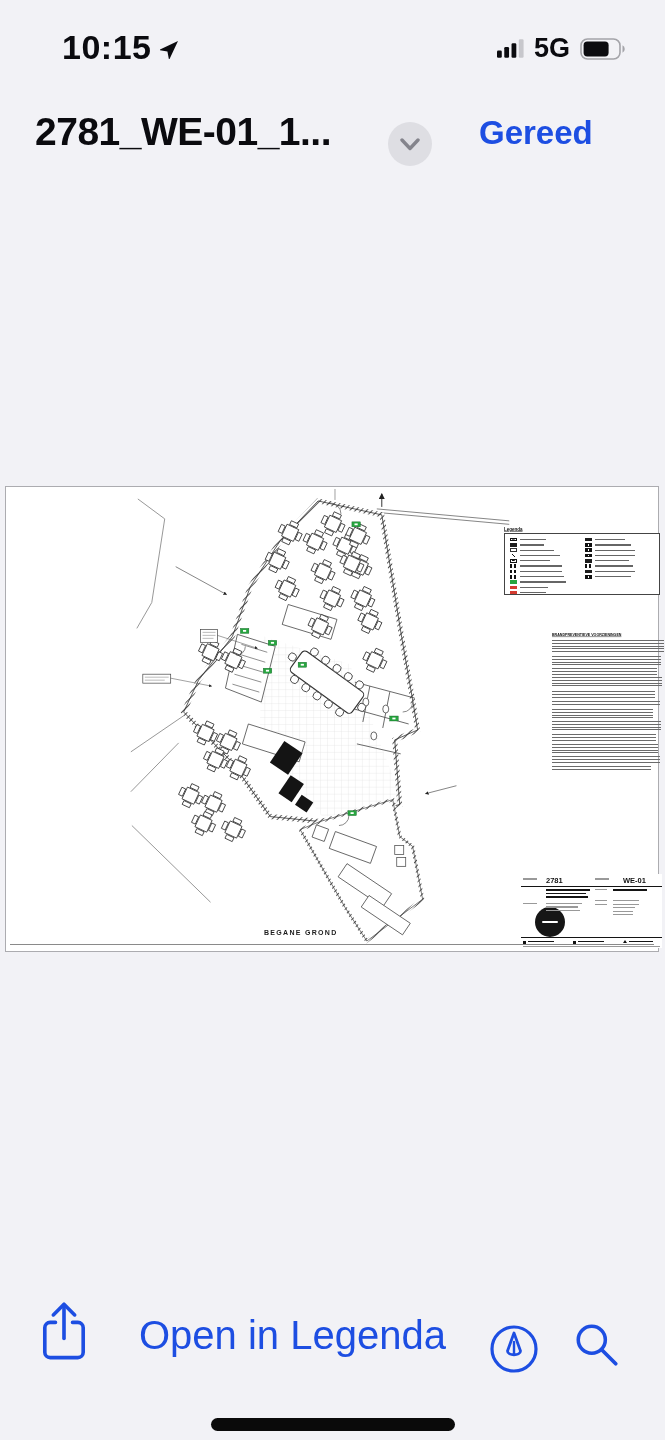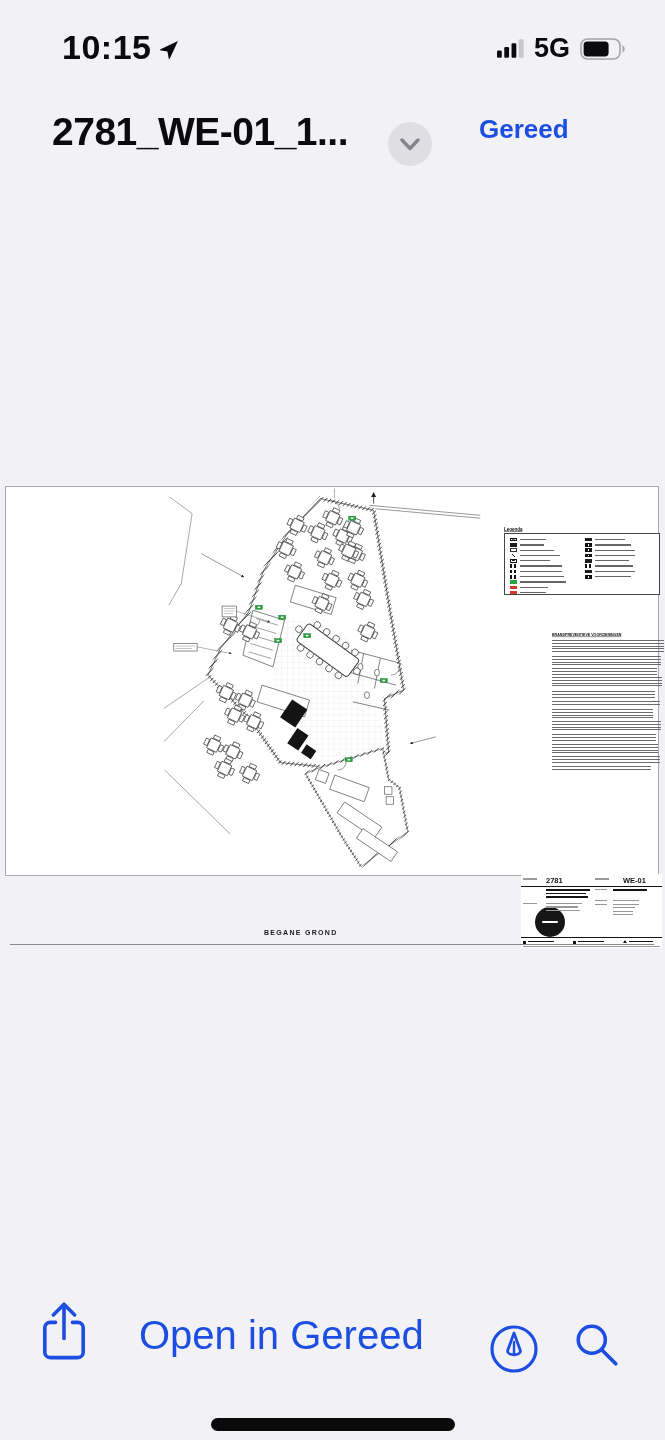--- a/index.html
+++ b/index.html
@@ -18,7 +18,7 @@
   .status-right{position:absolute;top:33px;right:38px;display:flex;align-items:center;gap:10px;}
   .net{font-size:27px;font-weight:600;}
   
-  .nav-title{position:absolute;left:52px;top:110px;font-size:39px;font-weight:700;letter-spacing:-.5px;max-width:360px;white-space:nowrap;overflow:hidden;}
+  .nav-title{position:absolute;left:35px;top:110px;font-size:39px;font-weight:700;letter-spacing:-.5px;max-width:360px;white-space:nowrap;overflow:hidden;}
   .disclosure{position:absolute;left:388px;top:122px;width:44px;height:44px;border-radius:50%;
     background:#DEDEE3;display:flex;align-items:center;justify-content:center;border:none;}
   .done{position:absolute;left:479px;top:114px;font-size:26px;font-weight:600;color:var(--accent);background:none;border:none;}

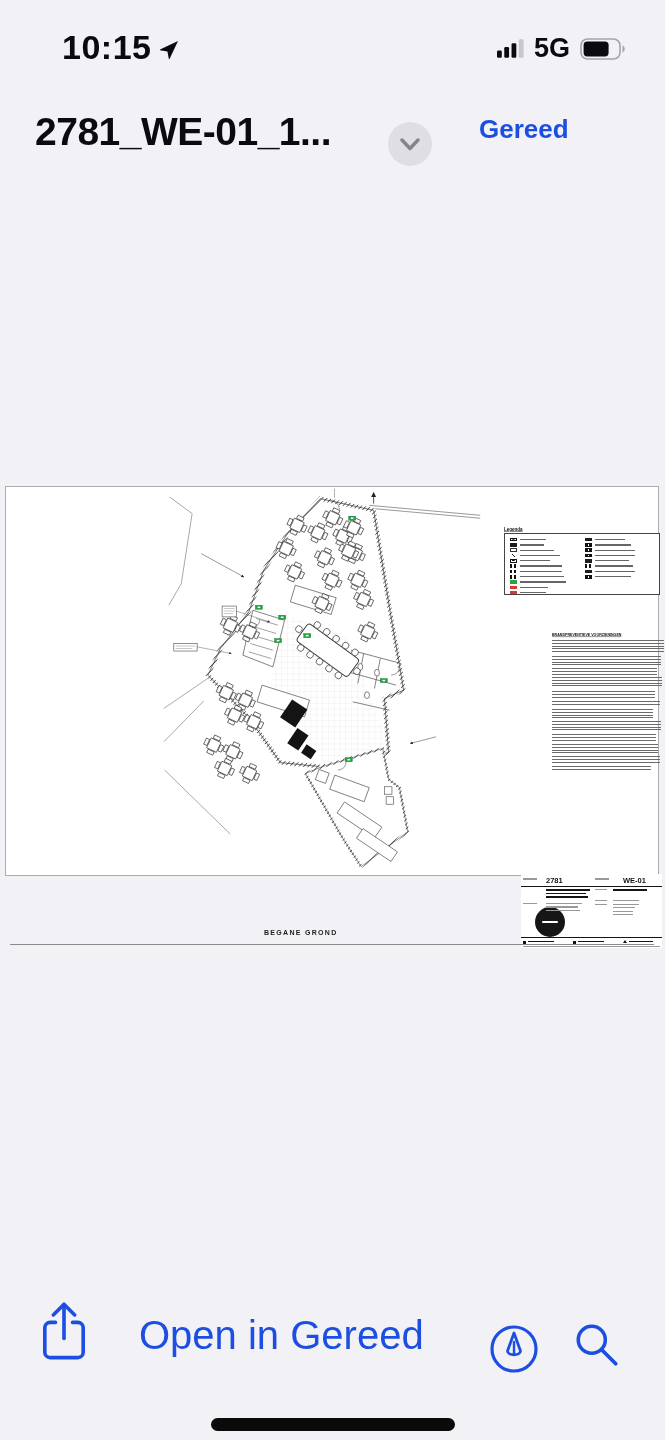--- a/index.html
+++ b/index.html
@@ -21,7 +21,7 @@
   .nav-title{position:absolute;left:35px;top:110px;font-size:39px;font-weight:700;letter-spacing:-.5px;max-width:360px;white-space:nowrap;overflow:hidden;}
   .disclosure{position:absolute;left:388px;top:122px;width:44px;height:44px;border-radius:50%;
     background:#DEDEE3;display:flex;align-items:center;justify-content:center;border:none;}
-  .done{position:absolute;left:479px;top:114px;font-size:26px;font-weight:600;color:var(--accent);background:none;border:none;}
+  .done{position:absolute;left:479px;top:114px;font-size:33px;font-weight:600;color:var(--accent);background:none;border:none;}
   
   .page{position:absolute;left:5px;top:486px;width:654px;height:390px;background:#fff;border:1px solid #ACACB0;}
   .plan{position:absolute;left:0;top:0;width:100%;height:100%;}

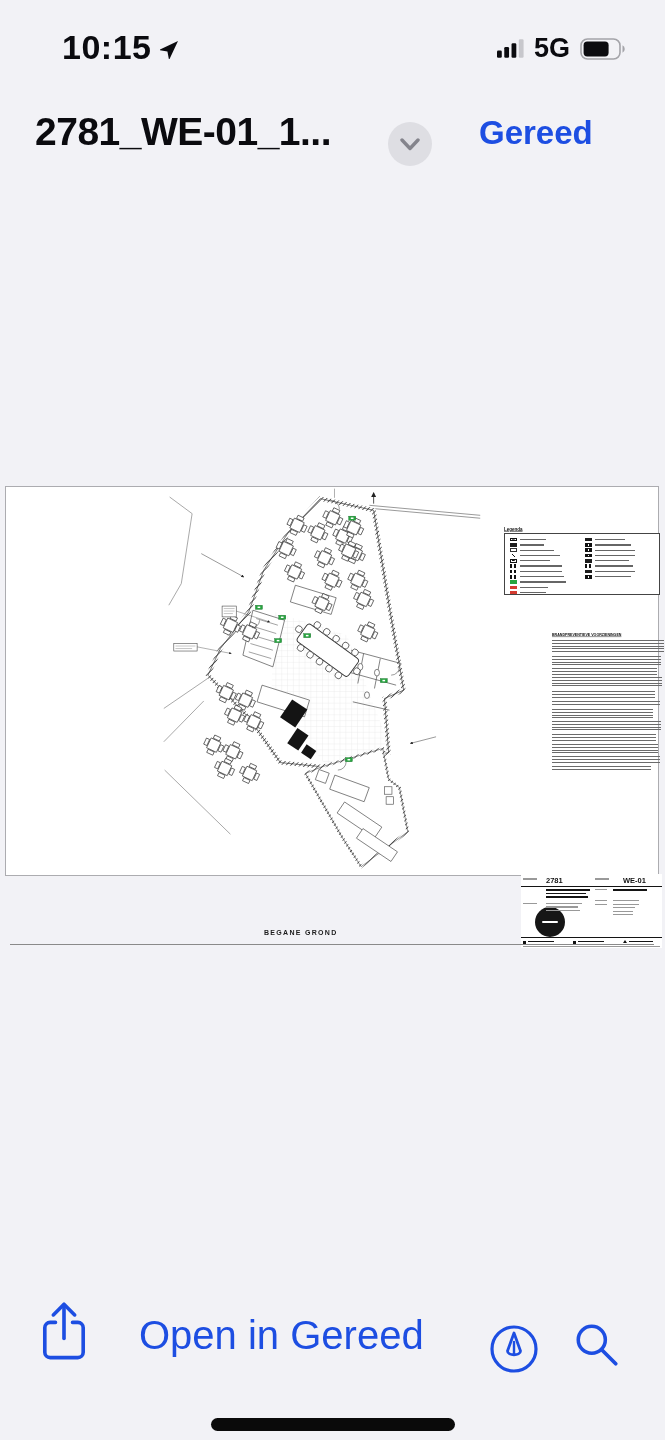--- a/index.html
+++ b/index.html
@@ -23,7 +23,7 @@
     background:#DEDEE3;display:flex;align-items:center;justify-content:center;border:none;}
   .done{position:absolute;left:479px;top:114px;font-size:33px;font-weight:600;color:var(--accent);background:none;border:none;}
   
-  .page{position:absolute;left:5px;top:486px;width:654px;height:390px;background:#fff;border:1px solid #ACACB0;}
+  .page{position:absolute;left:5px;top:486px;width:654px;height:466px;background:#fff;border:1px solid #ACACB0;}
   .plan{position:absolute;left:0;top:0;width:100%;height:100%;}
   .pageline{position:absolute;left:4px;right:4px;top:457px;height:1px;background:#8a8a8a;}
   .sheetlabel{position:absolute;left:258px;top:442px;font-size:7px;font-weight:700;letter-spacing:1.3px;color:#1c1c1c;}

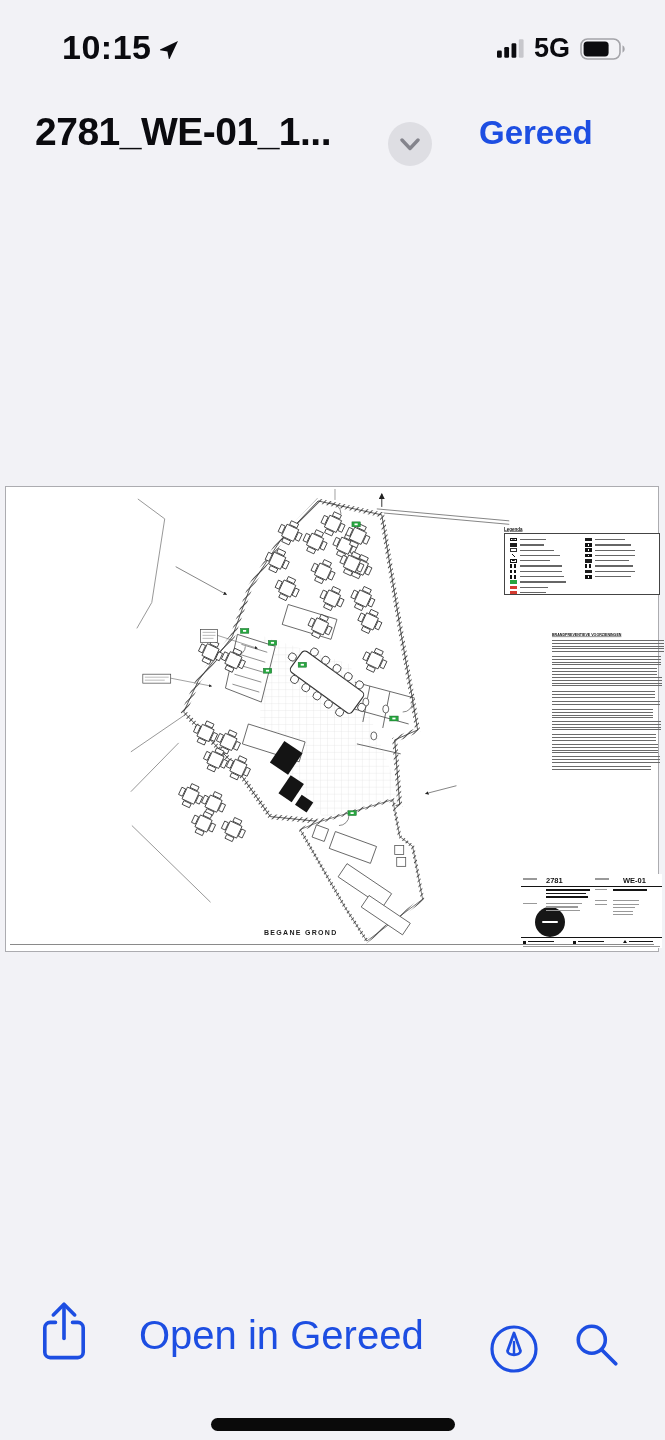--- a/index.html
+++ b/index.html
@@ -390,7 +390,7 @@
     </g>
   </svg>
 </button>
-<button class="open-label">Open in Gereed</button>
+<button class="open-label">Open in Legenda</button>
 <button class="toolbar-btn" style="left:489px;top:1324px">
   <svg width="50" height="50" viewBox="0 0 50 50">
     <circle cx="25" cy="25" r="22" fill="none" stroke="var(--accent)" stroke-width="3.2"></circle>

